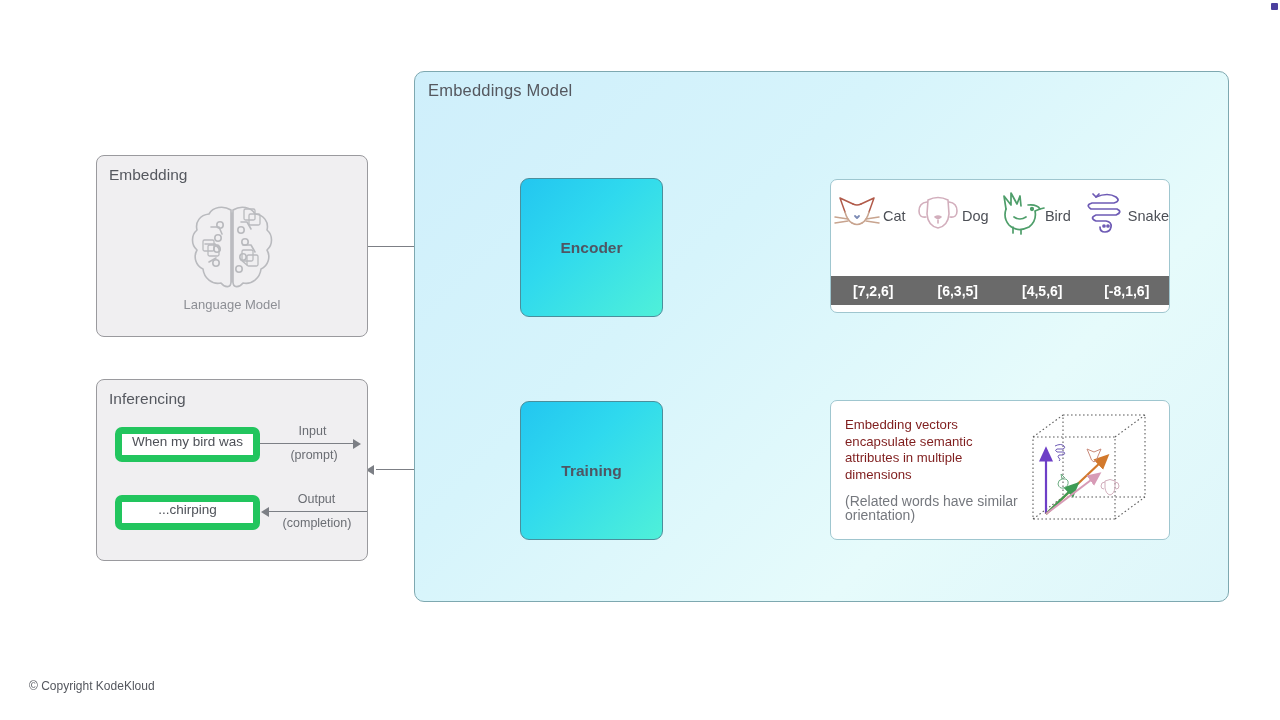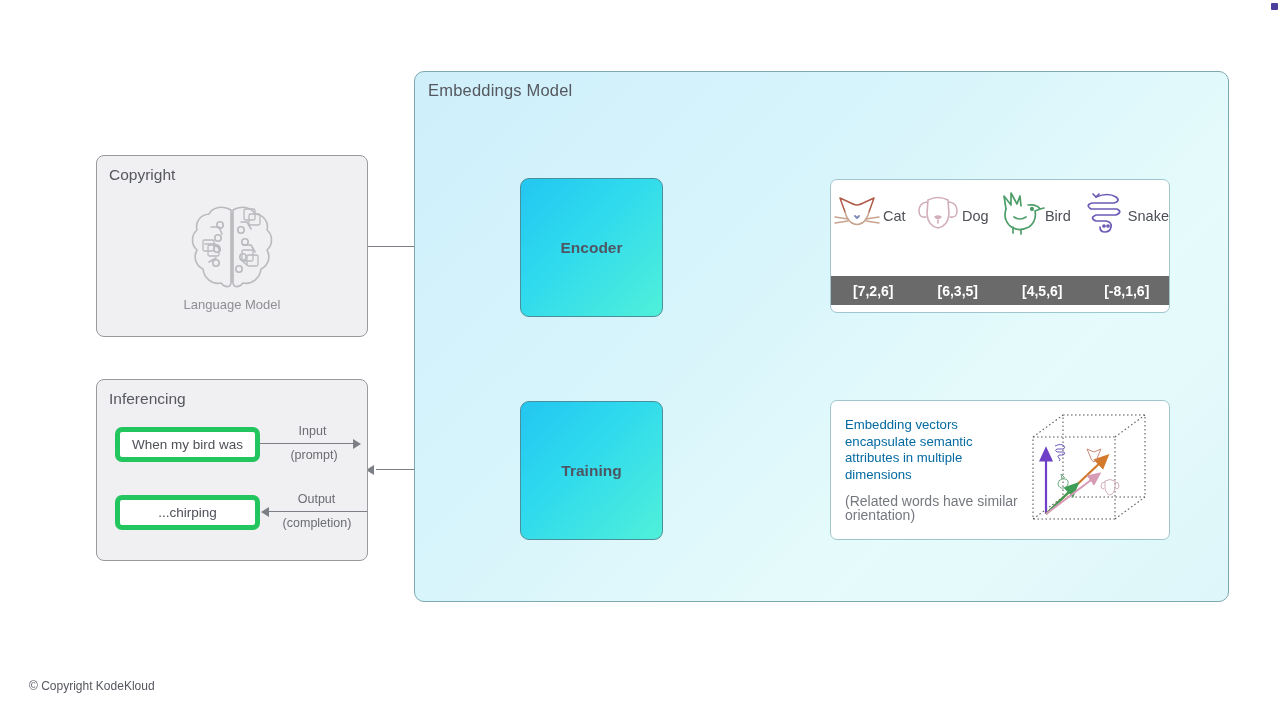--- a/index.html
+++ b/index.html
@@ -166,7 +166,7 @@
   </div>
 
   <div id="training-panel" class="side-panel">
-    <div class="panel-title">Copyright</div>
+    <div class="panel-title">Embedding</div>
 
     <div id="brain-icon">
       <svg width="86" height="92" viewBox="0 0 86 92" fill="none" stroke="#b9babe" stroke-width="1.6" stroke-linecap="round" stroke-linejoin="round">

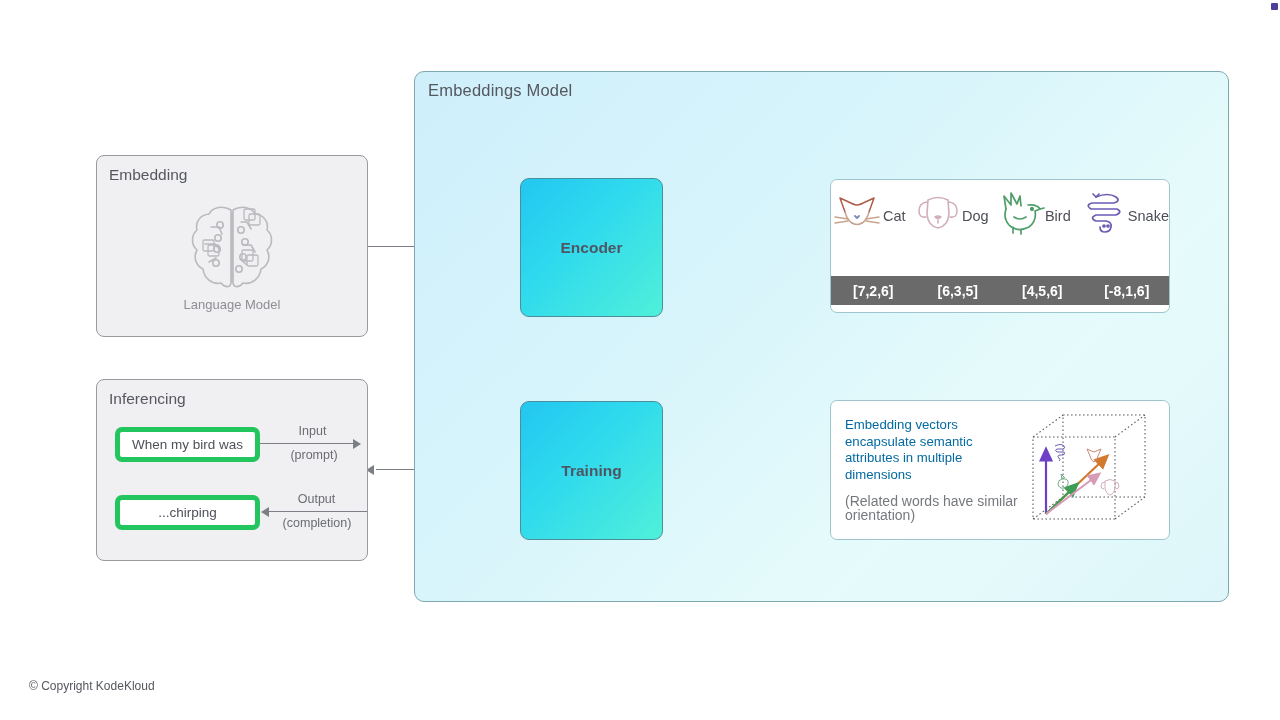--- a/index.html
+++ b/index.html
@@ -102,7 +102,7 @@
   }
   #explain-main{
     position:absolute;left:14px;top:16px;width:175px;
-    font-size:13.2px;line-height:16.5px;color:#0369a1;
+    font-size:13.2px;line-height:16.5px;color:#7f1d1d;
   }
   #explain-note{
     position:absolute;left:14px;top:94px;width:185px;

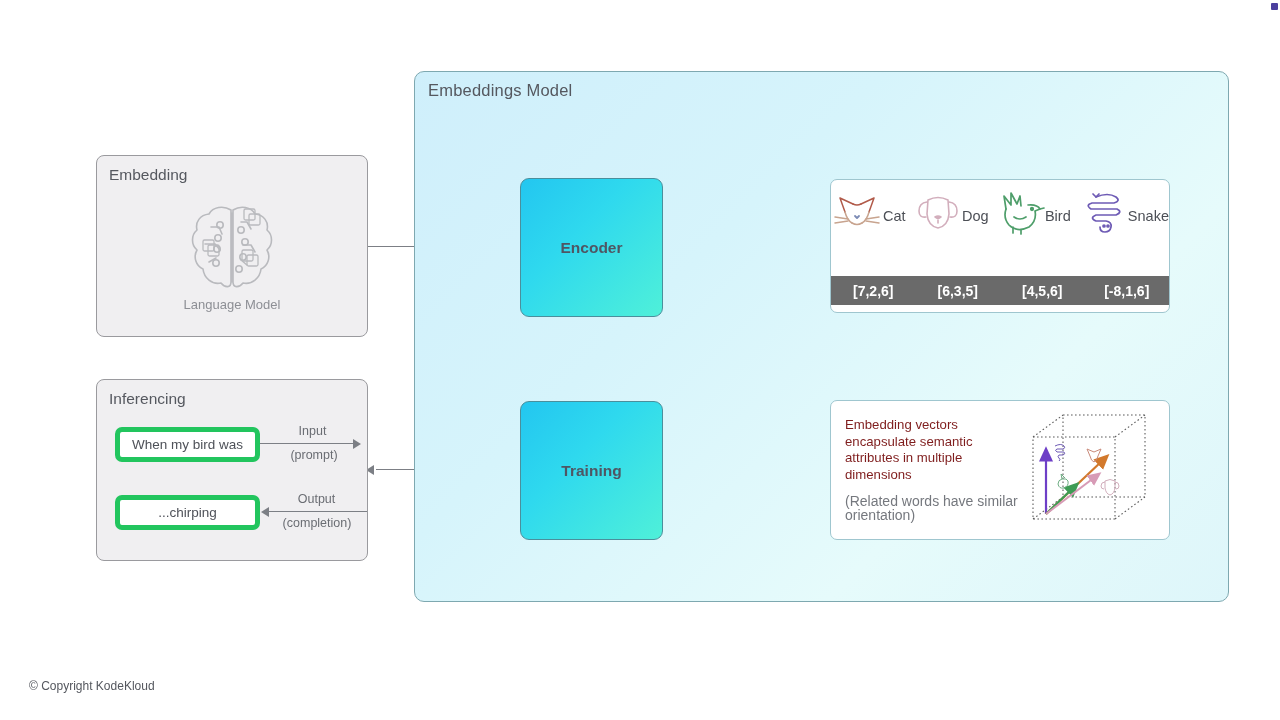--- a/index.html
+++ b/index.html
@@ -57,8 +57,8 @@
   
   .token-box{
     position:absolute;left:18px;width:145px;height:35px;
-    border:5px solid #22c55e;border-radius:7px;background:#ffffff;
-    display:flex;align-items:center;justify-content:center;
+    border:7px solid #22c55e;border-radius:7px;background:#ffffff;
+    display:flex;align-items:flex-start;justify-content:center;
     font-size:13.5px;color:#4e5158;box-sizing:border-box;
   }
   #prompt-box{top:47px;}

